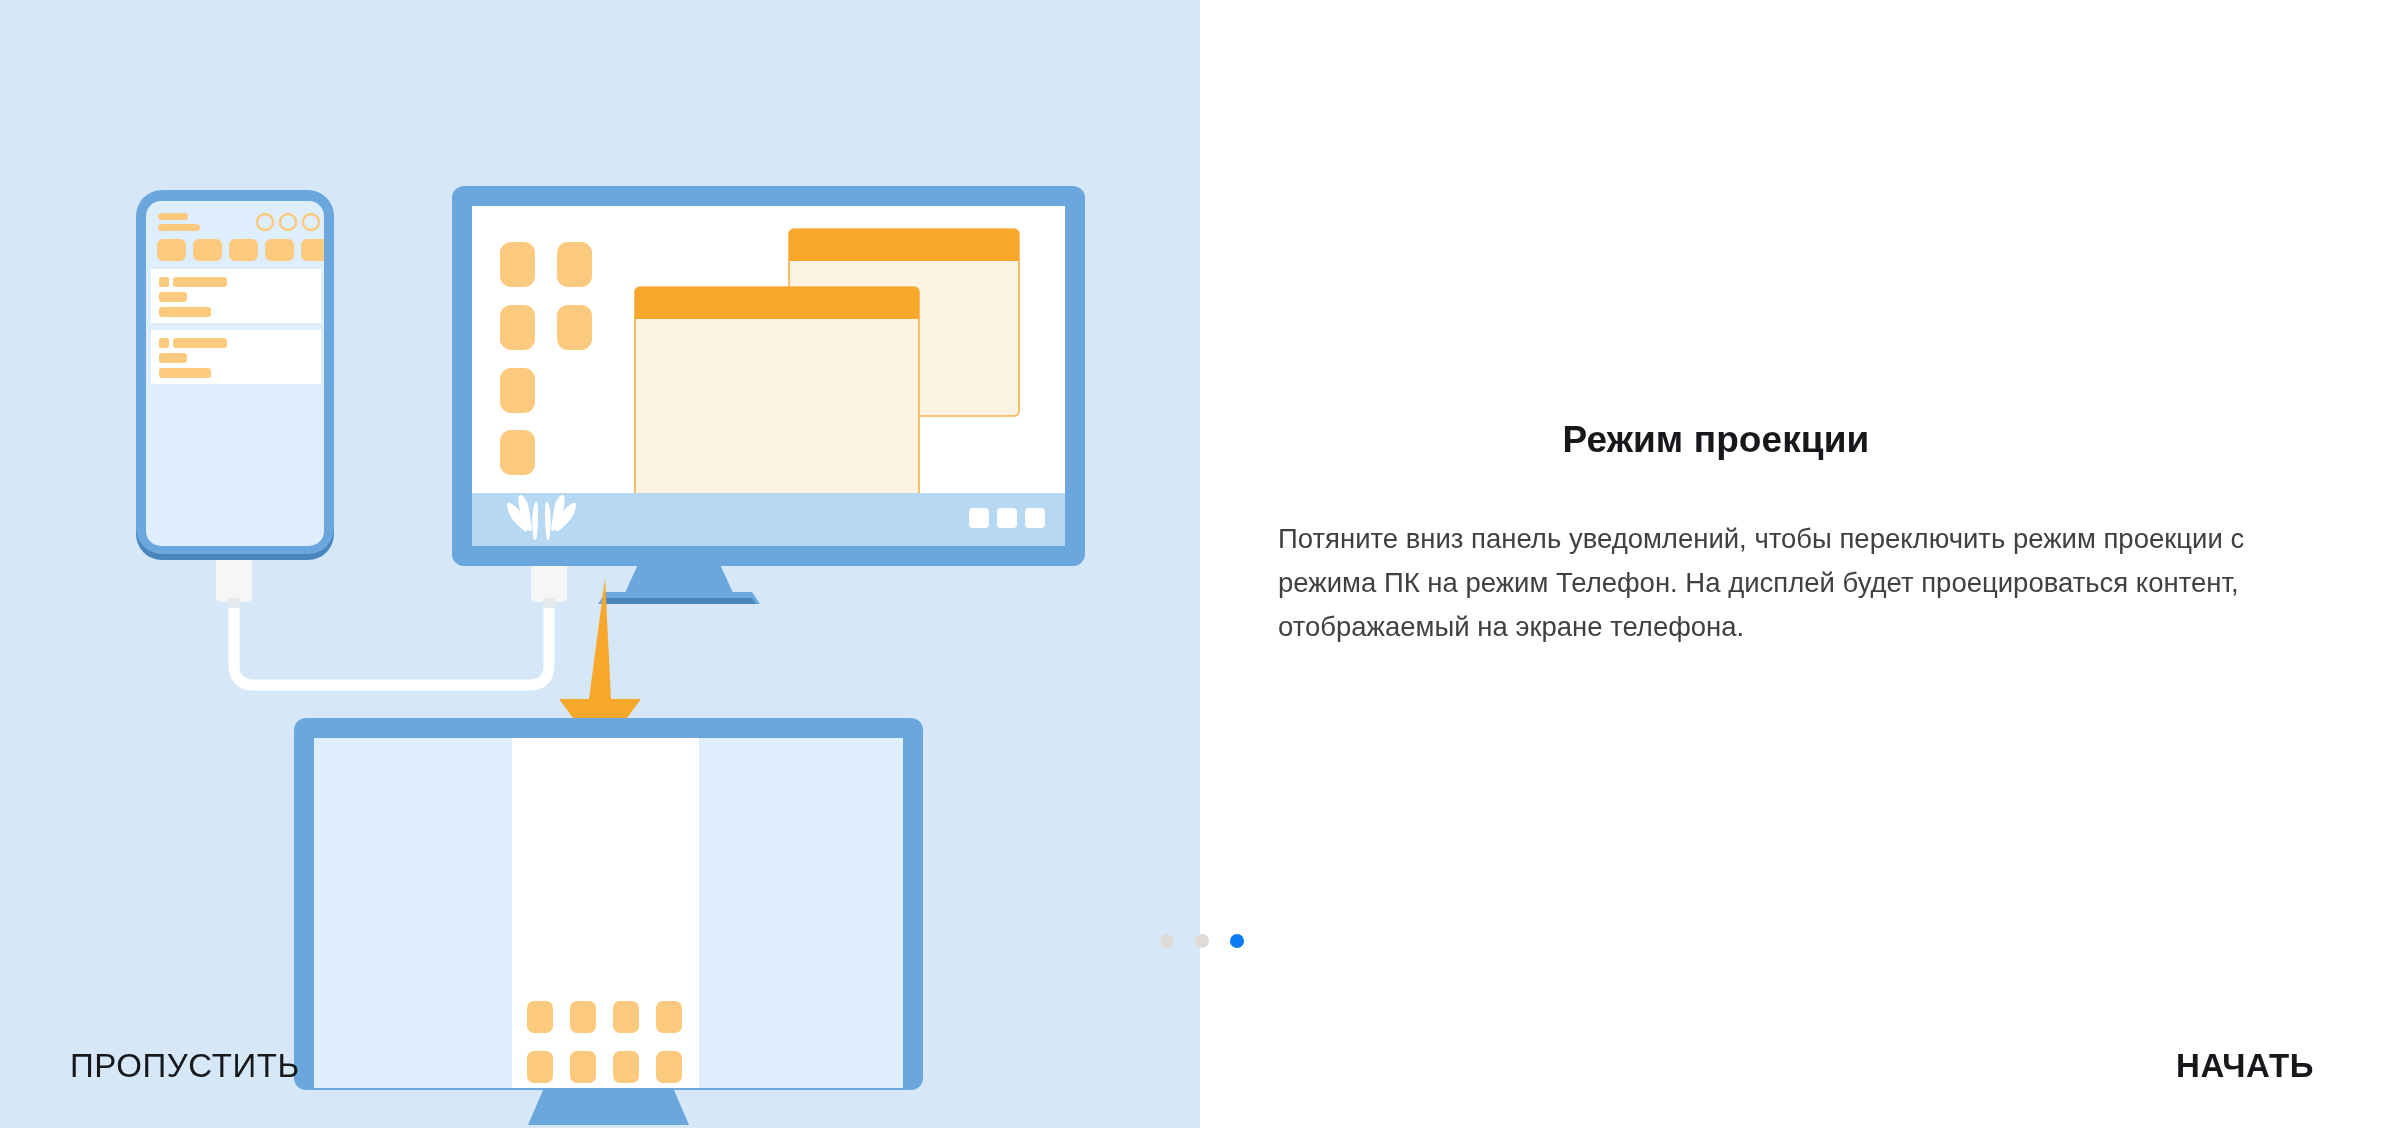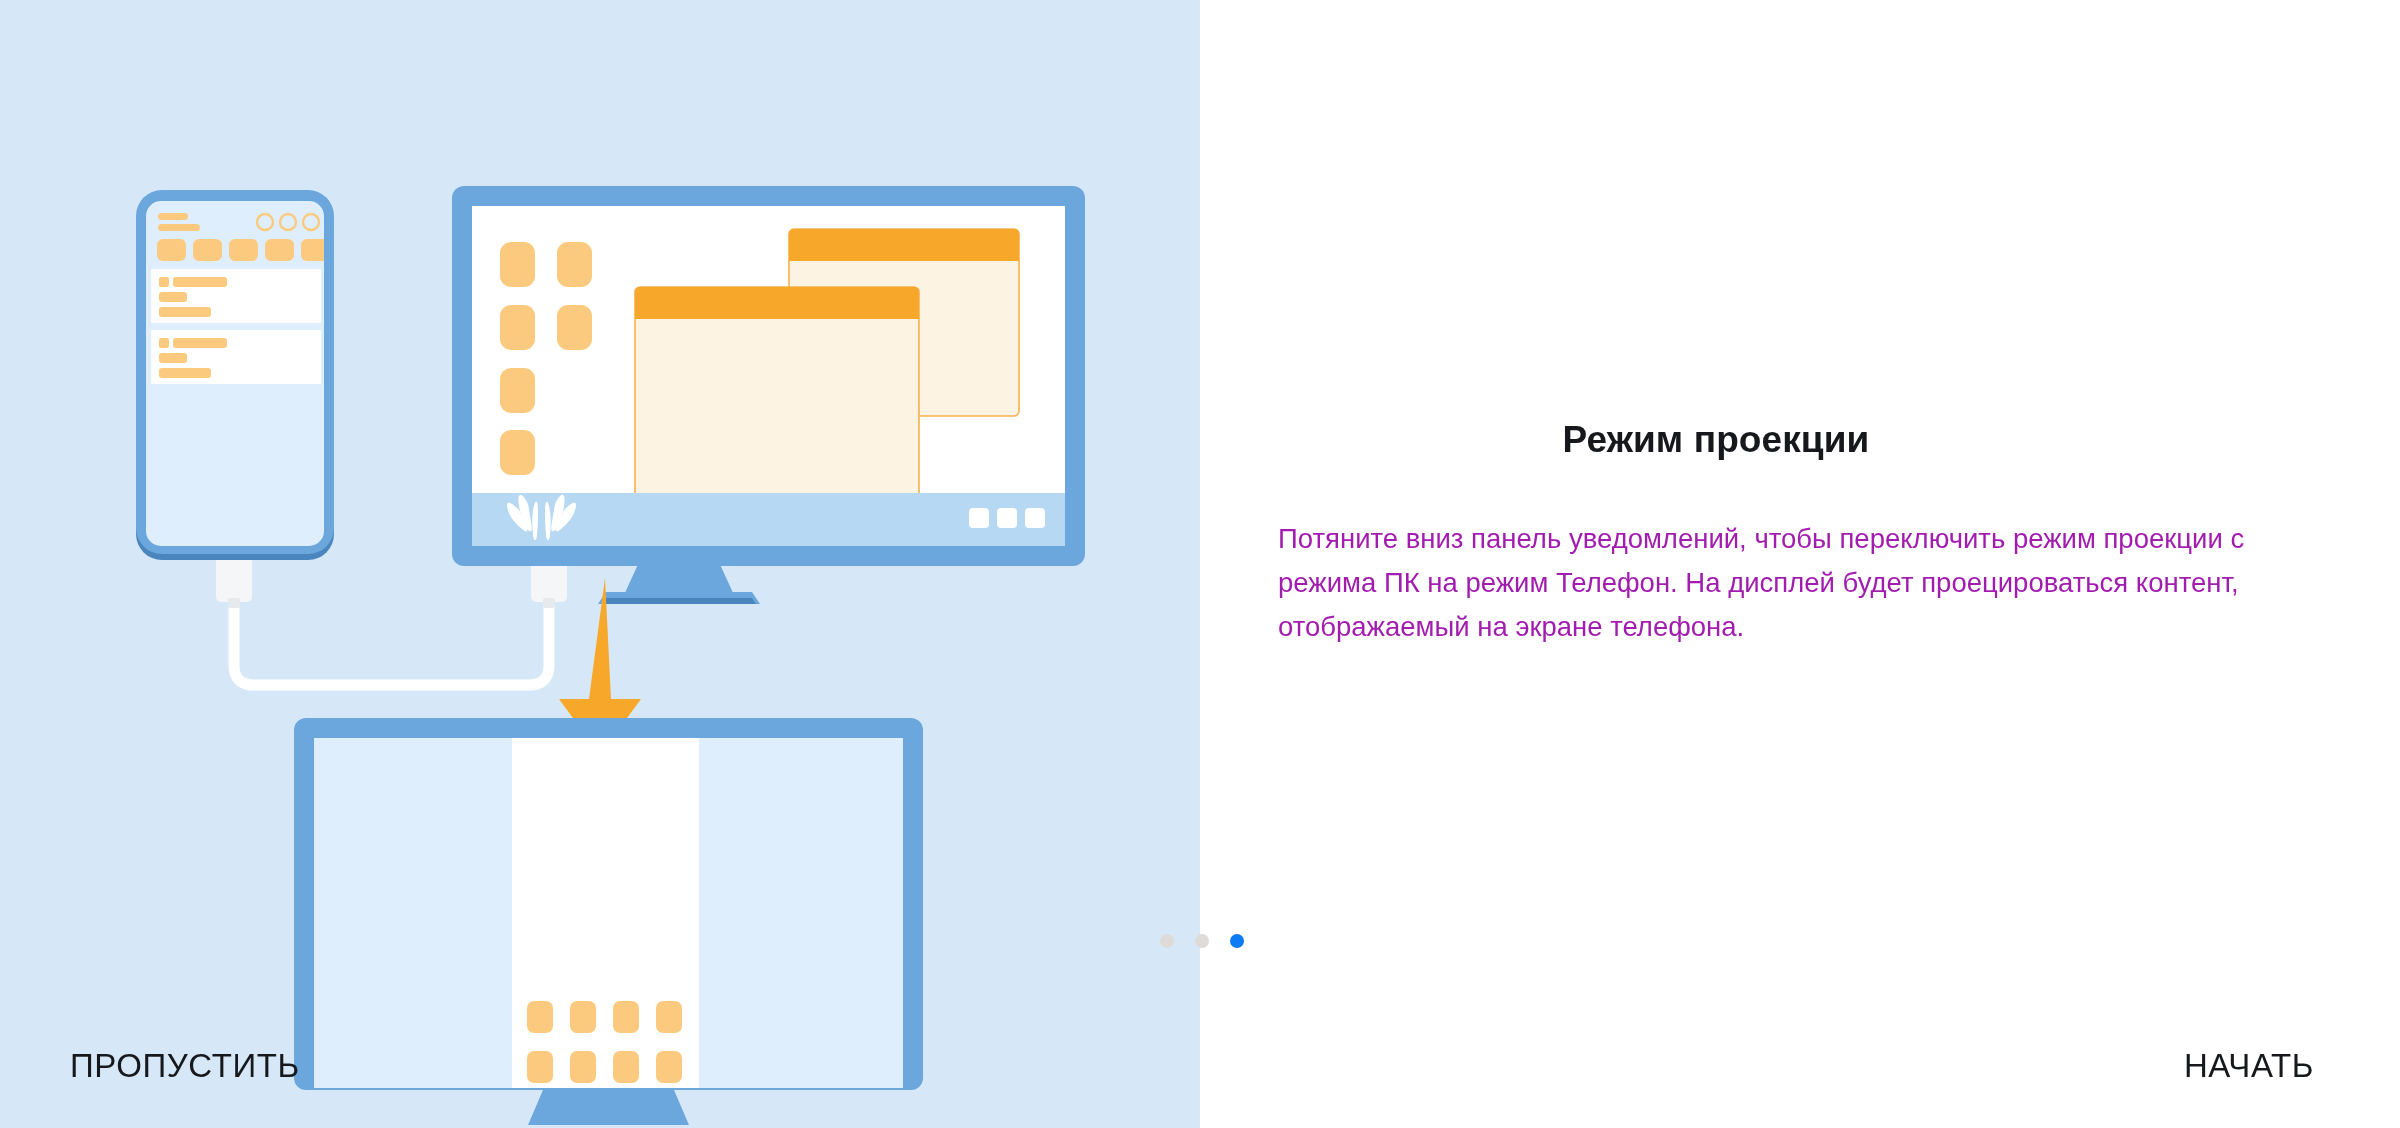--- a/index.html
+++ b/index.html
@@ -52,7 +52,7 @@
     width: 1040px;
     font-size: 27.5px;
     line-height: 44px;
-    color: #a21caf;
+    color: #404040;
     font-weight: normal;
   }
 

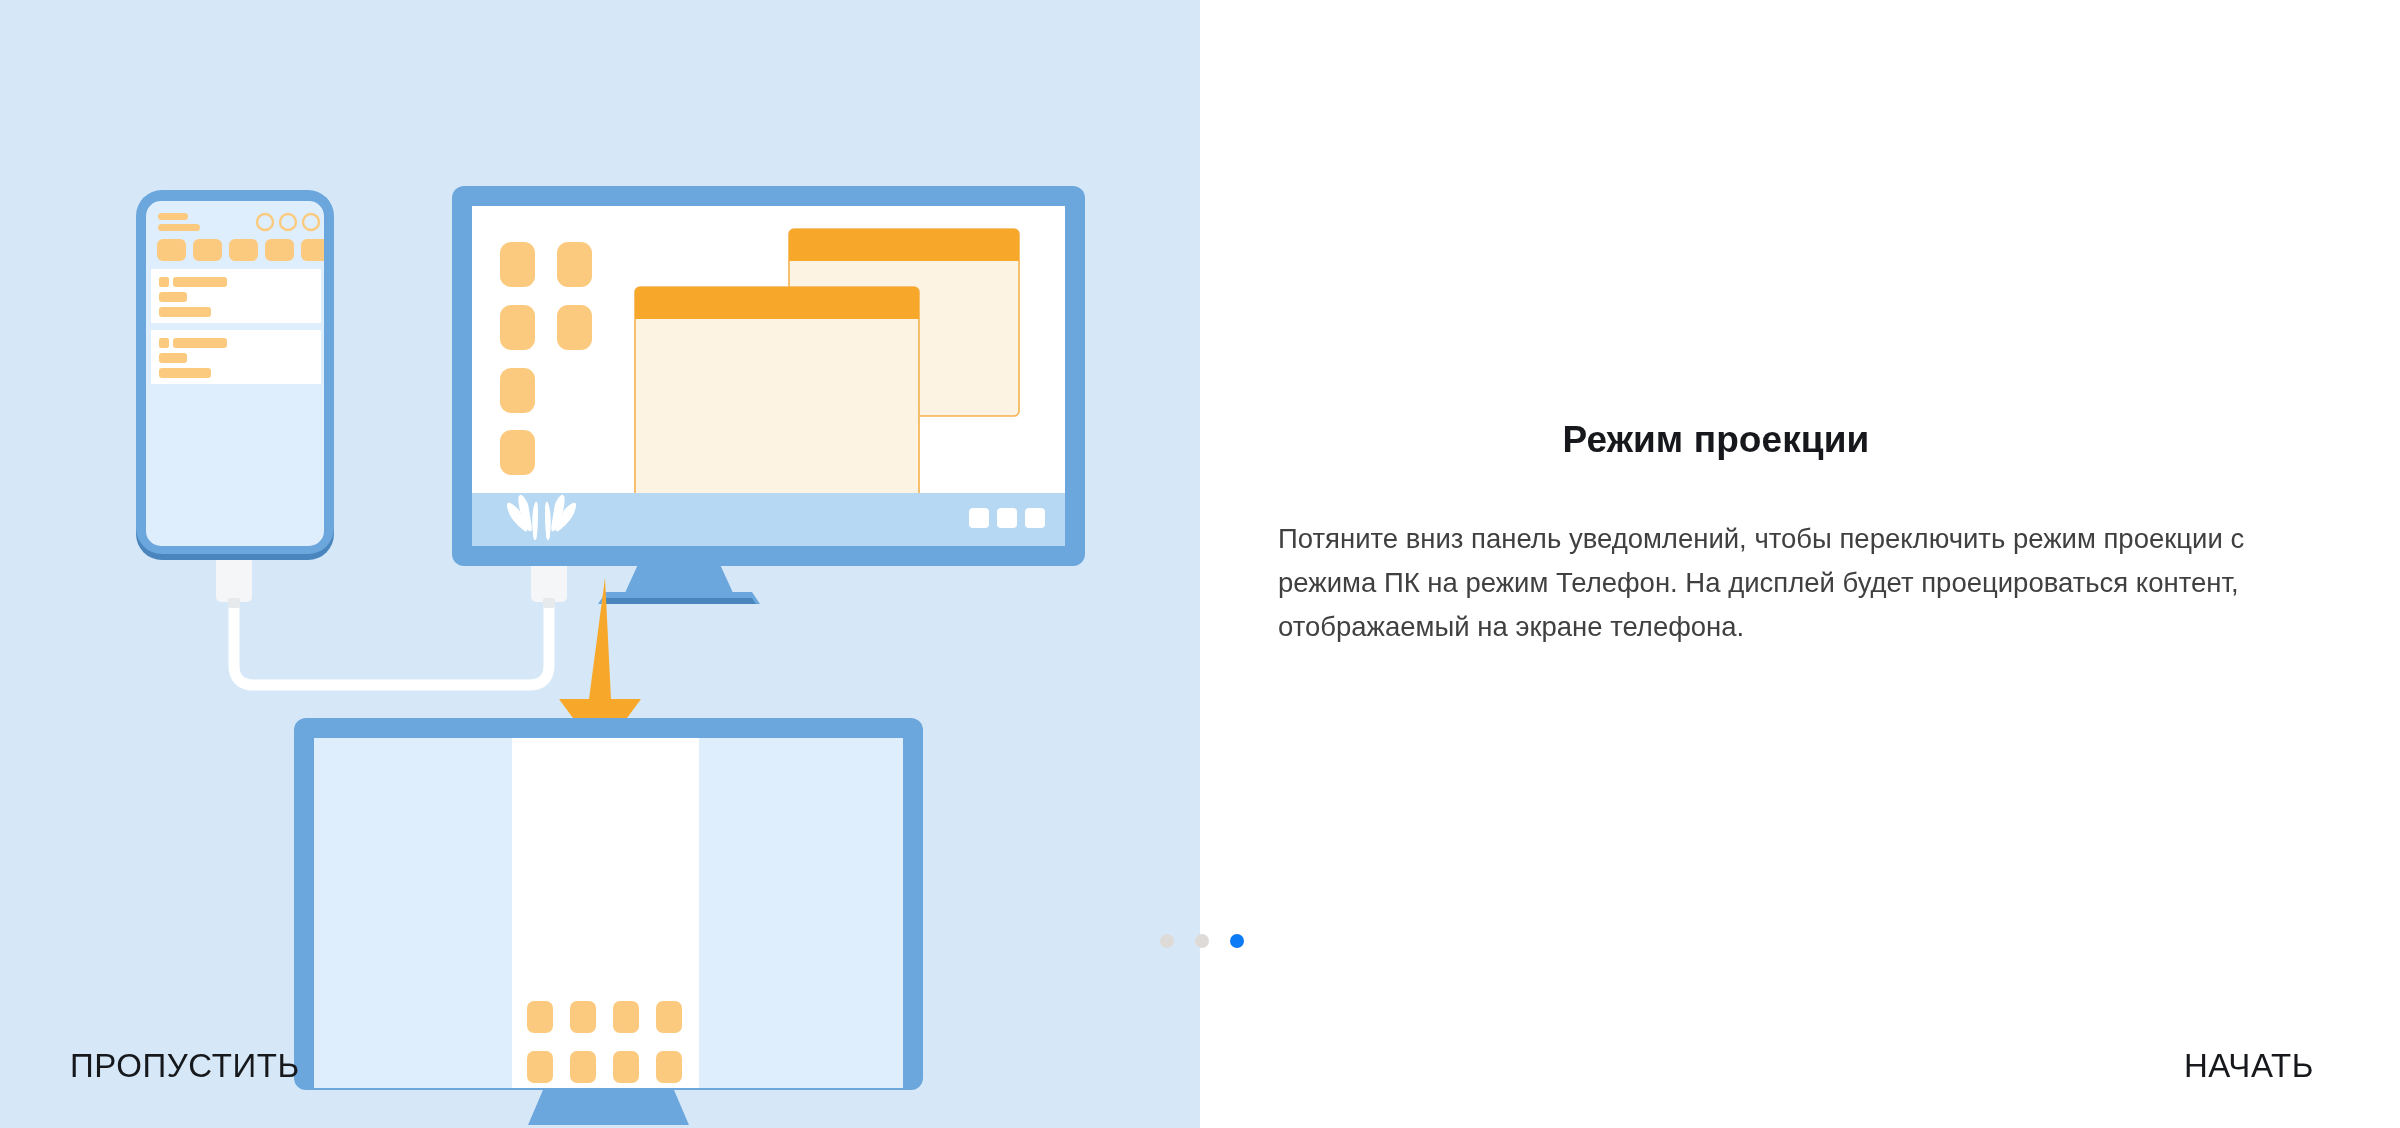--- a/index.html
+++ b/index.html
@@ -89,7 +89,7 @@
     z-index: 6;
   }
   #skip-button { left: 54px; top: 1047px; margin-left: 16px; }
-  #start-button { right: 86px; top: 1047px; }
+  #start-button { right: 86px; top: 1047px; font-weight: bold; }
 </style>
 </head>
 <body>

